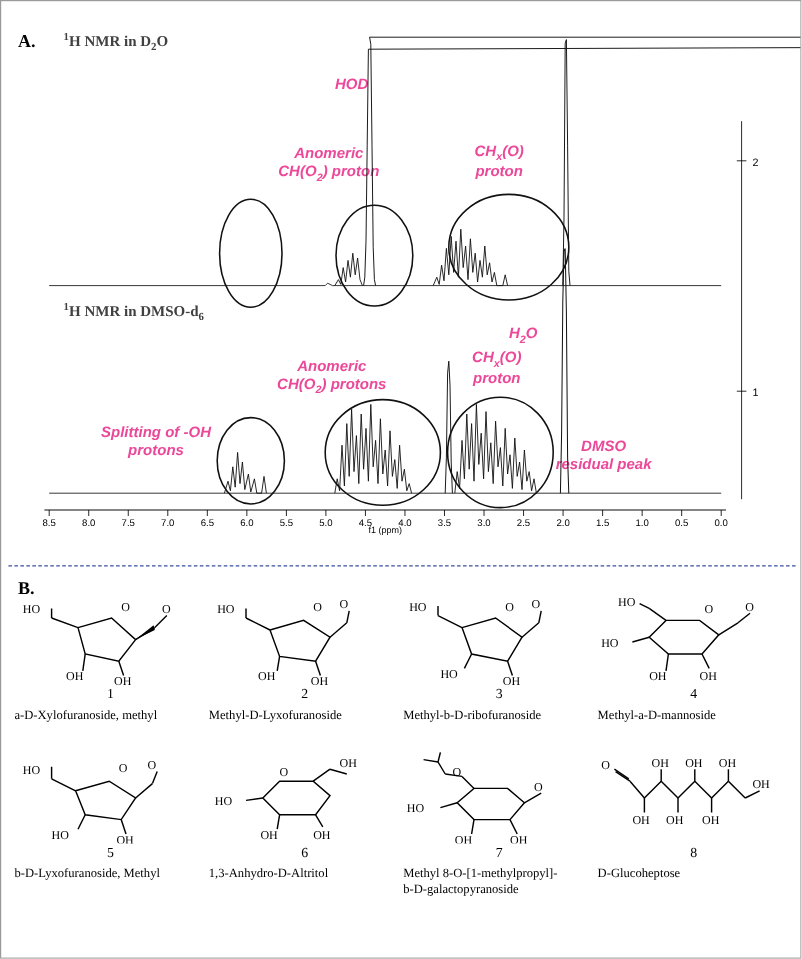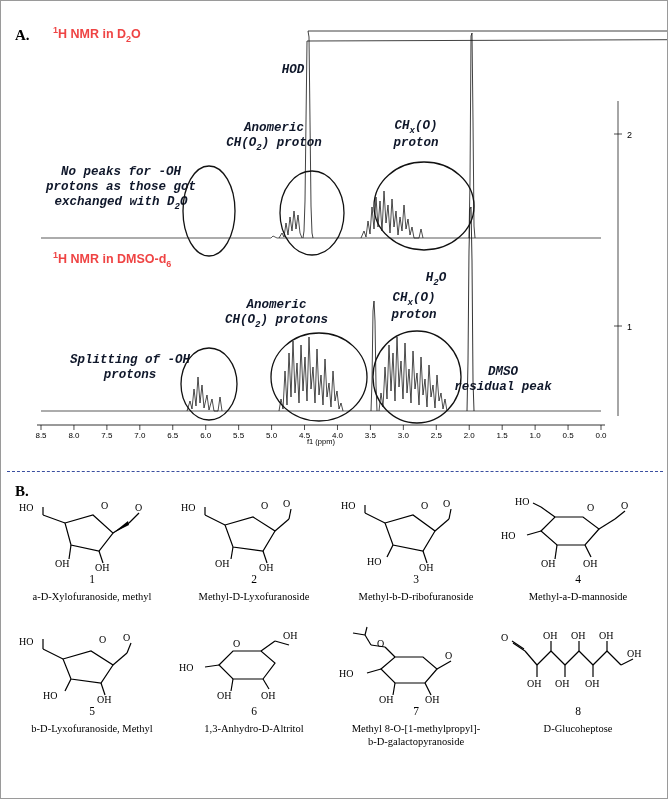--- a/index.html
+++ b/index.html
@@ -46,9 +46,9 @@
   }
   .ann-red {
     position: absolute;
-    font-family: Liberation Sans, sans-serif;
+    font-family: Liberation Serif, serif;
     font-weight: bold;
-    color: #ef4444;
+    color: #404040;
     font-size: 12.5px;
     line-height: 1.2;
   }

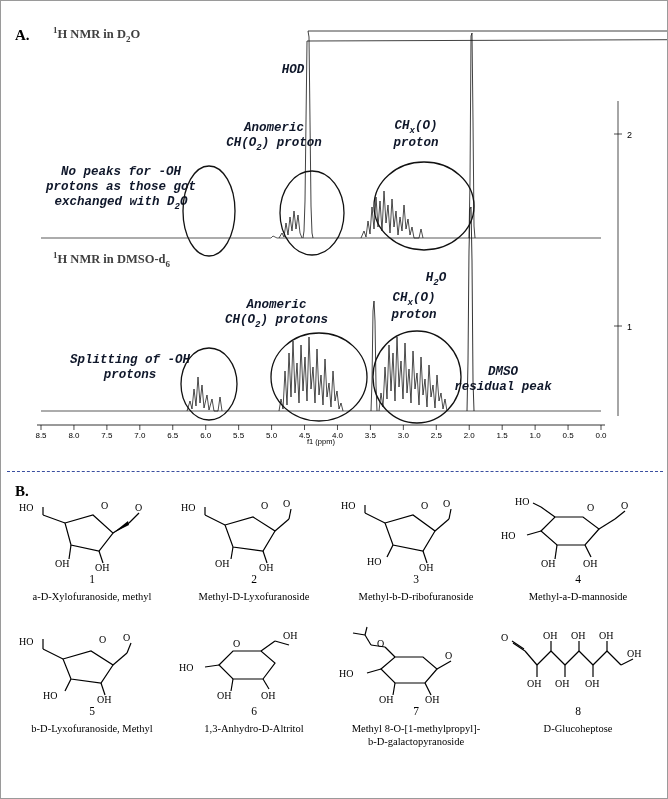--- a/index.html
+++ b/index.html
@@ -35,10 +35,10 @@
 
   .ann {
     position: absolute;
-    font-family: Liberation Mono, monospace;
+    font-family: Liberation Sans, sans-serif;
     font-style: italic;
     font-weight: bold;
-    color: #0f172a;
+    color: #ec4899;
     font-size: 12.5px;
     line-height: 1.18;
     text-align: center;

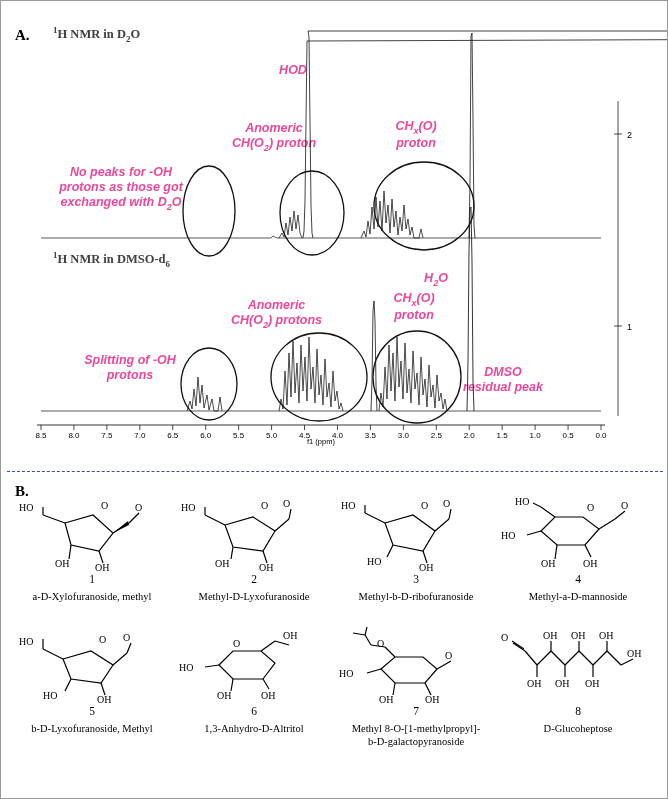--- a/index.html
+++ b/index.html
@@ -145,7 +145,6 @@
 
     <div class="ann" style="left:370px; top:118px; width:90px;">CH<sub>x</sub>(O)<br>proton</div>
 
-    <div class="ann" style="left:36px; top:164px; width:168px; text-align:center;">No peaks for -OH<br>protons as those got<br>exchanged with D<sub>2</sub>O</div>
 
     <div class="ann" style="left:400px; top:270px; width:70px;">H<sub>2</sub>O</div>
 

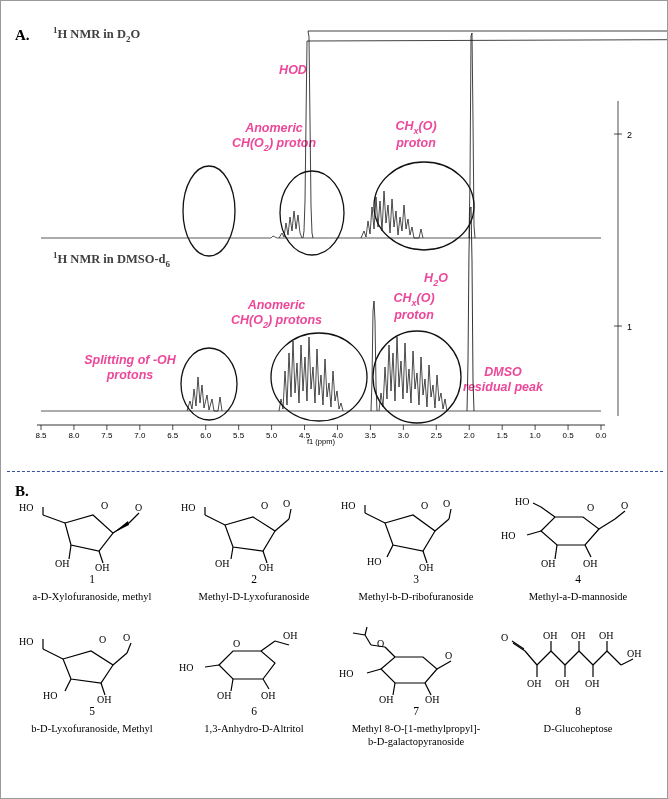--- a/index.html
+++ b/index.html
@@ -121,7 +121,6 @@
     font-size: 10.5px;
     color: #000;
     margin-top: 6px;
-    text-align: center;
     line-height: 1.2;
     width: 160px;
     white-space: pre-line;

